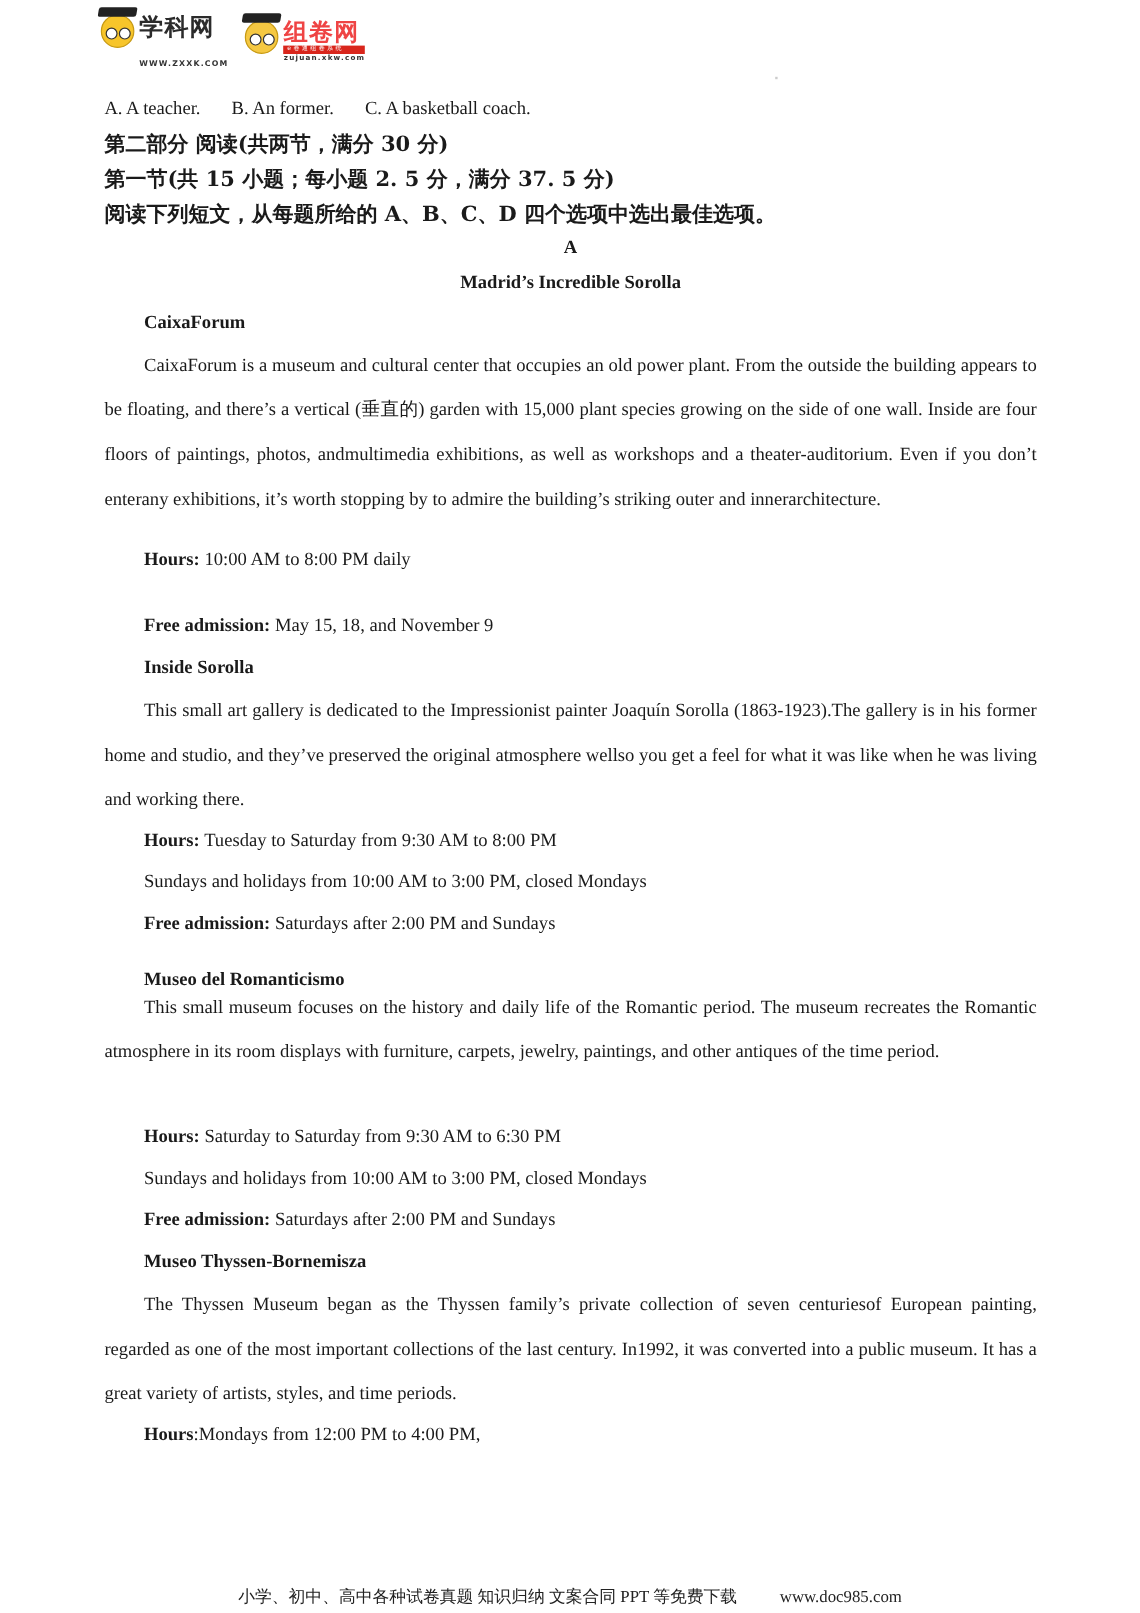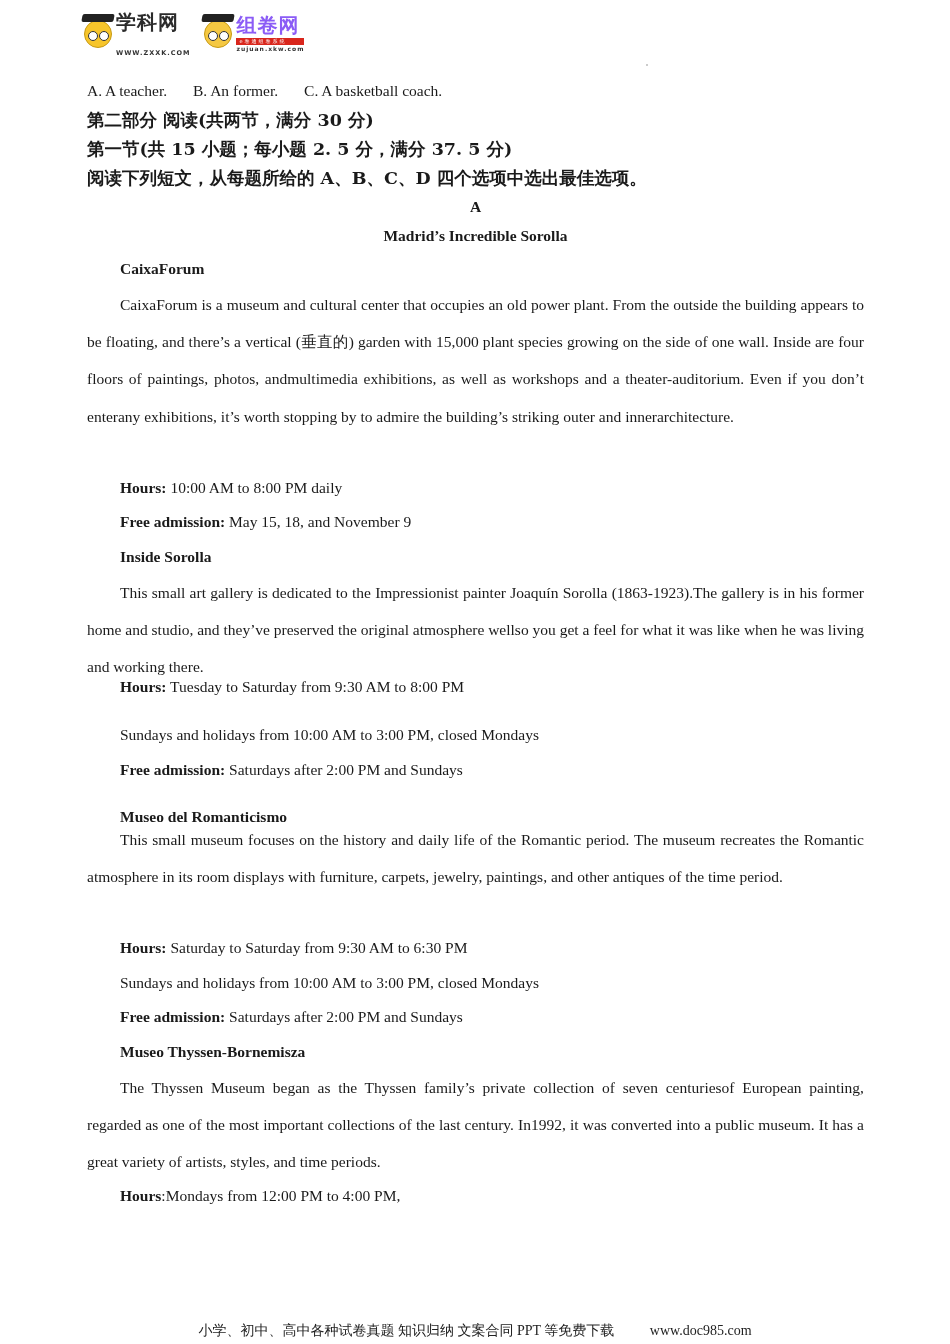--- a/index.html
+++ b/index.html
@@ -9,7 +9,7 @@
       color: #1a1a1a;
     }
     .header { position: absolute; left: 84px; top: 12px; height: 44px; display: flex; align-items: center; }
-    .logo { display: flex; align-items: center; }
+    .logo { display: flex; }
     .logo1 { margin-right: 14px; }
     .face {
       width: 26px; height: 26px; border-radius: 50%; background: #f7c52b;

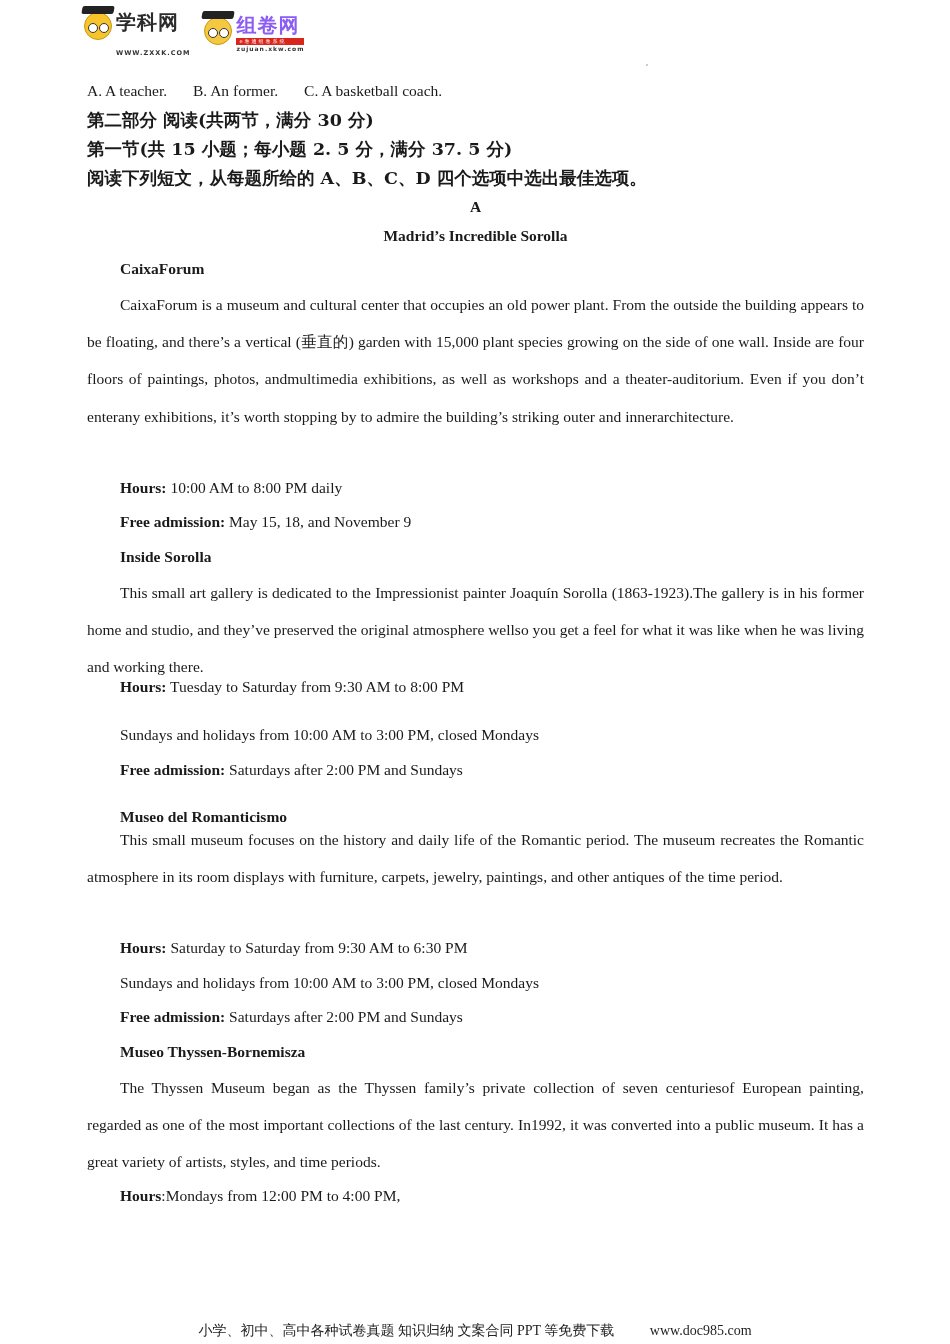--- a/index.html
+++ b/index.html
@@ -28,7 +28,7 @@
     .logo1 .brand { font-family: "DejaVu Sans", sans-serif; font-weight: bold; font-size: 20px; color: #2b2b2b; letter-spacing: 1px; }
     .logo1 .url { font-family: "DejaVu Sans", sans-serif; font-size: 6.5px; color: #333; letter-spacing: 1px; margin-top: 18px; font-weight: bold; }
     .logo2 .face { background: #f5c842; }
-    .logo2 .brand { font-family: Liberation Mono, monospace; font-weight: bold; font-size: 20px; color: #8b5cf6; letter-spacing: 1px; }
+    .logo2 .brand { font-family: Liberation Sans, sans-serif; font-weight: bold; font-size: 20px; color: #ef4444; letter-spacing: 1px; }
     .logo2 .tagbar { background: #d9261c; color: #fff; font-size: 5px; height: 7px; line-height: 7px; padding: 0 3px; margin-top: 1px; font-family: "DejaVu Sans", sans-serif; letter-spacing: 2px; }
     .logo2 .url { font-family: "DejaVu Sans", sans-serif; font-size: 6px; color: #333; letter-spacing: 1px; margin-top: 1px; font-weight: bold; }
     .speck { position: absolute; left: 646px; top: 64px; width: 2px; height: 2px; background: #ccc; }

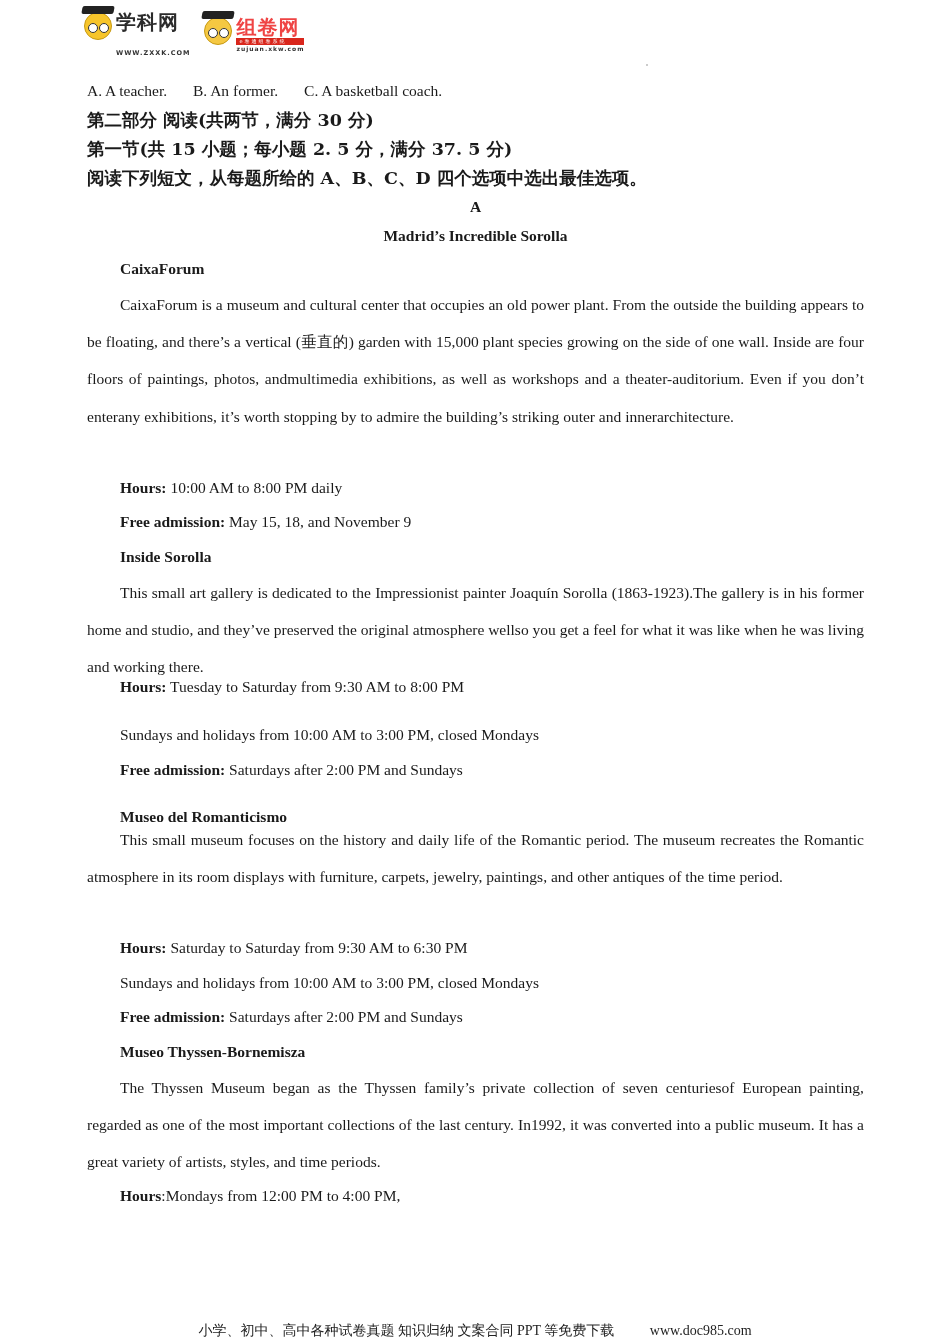--- a/index.html
+++ b/index.html
@@ -92,7 +92,7 @@
 
   <div class="line indent" style="top:180px; font-weight:bold;">CaixaForum</div>
   <div class="para" style="top:206px">CaixaForum is a museum and cultural center that occupies an old power plant. From the outside the building appears to be floating, and there’s a vertical (垂直的) garden with 15,000 plant species growing on the side of one wall. Inside are four floors of paintings, photos, andmultimedia exhibitions, as well as workshops and a theater-auditorium. Even if you don’t enterany exhibitions, it’s worth stopping by to admire the building’s striking outer and innerarchitecture.</div>
-  <div class="line indent" style="top:399px">
+  <div class="line indent" style="top:378px">
     <b class="lbl">Hours:</b>
     <span>10:00 AM to 8:00 PM daily</span>
   </div>

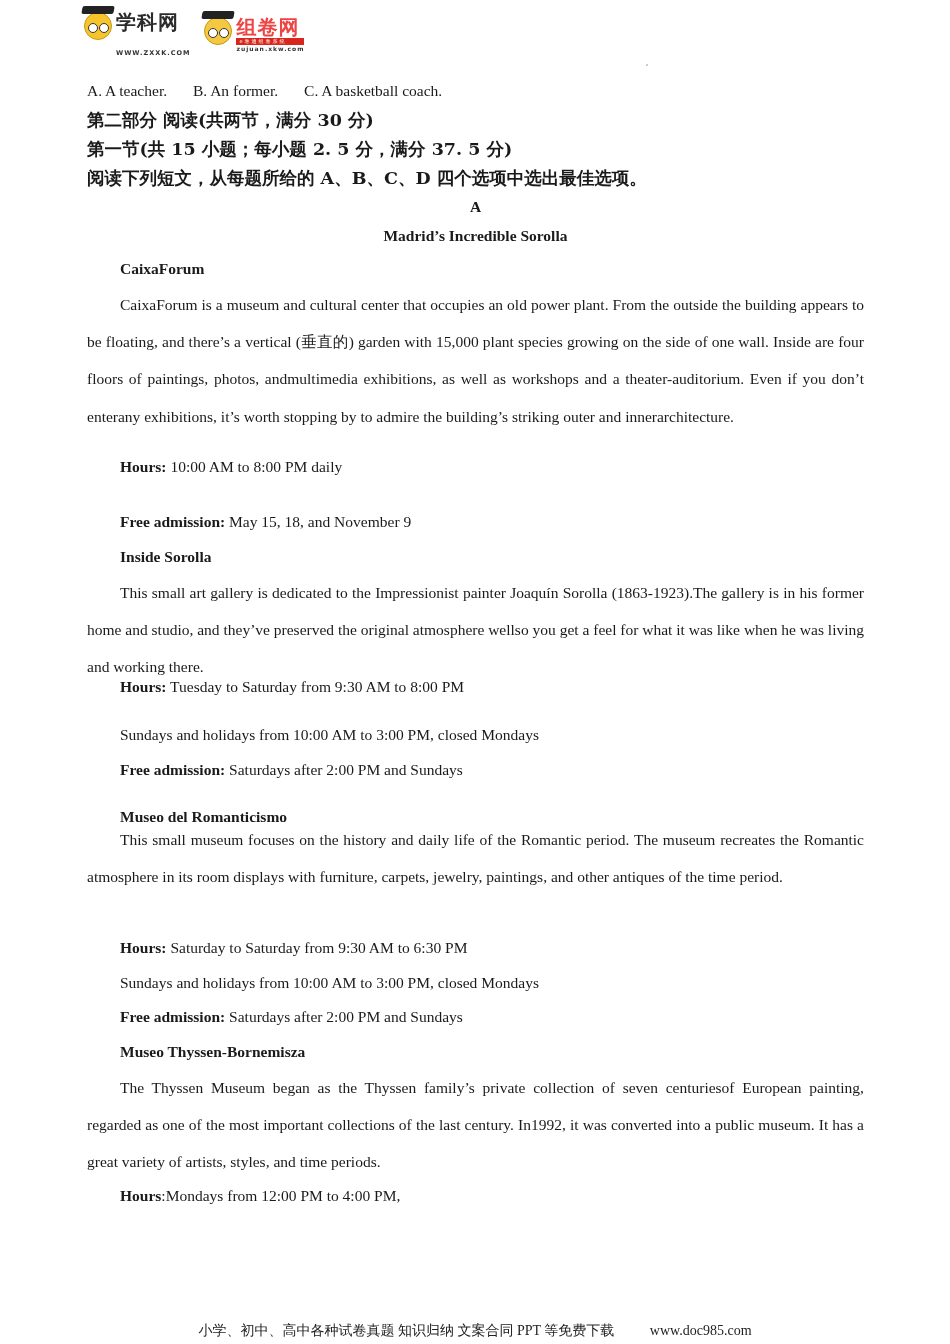--- a/index.html
+++ b/index.html
@@ -103,7 +103,7 @@
 
   <div class="line indent" style="top:468px; font-weight:bold;">Inside Sorolla</div>
   <div class="para" style="top:494px">This small art gallery is dedicated to the Impressionist painter Joaquín Sorolla (1863-1923).The gallery is in his former home and studio, and they’ve preserved the original atmosphere wellso you get a feel for what it was like when he was living and working there.</div>
-  <div class="line indent" style="top:598px">
+  <div class="line indent" style="top:612px">
     <b class="lbl">Hours:</b>
     <span>Tuesday to Saturday from 9:30 AM to 8:00 PM</span>
   </div>

